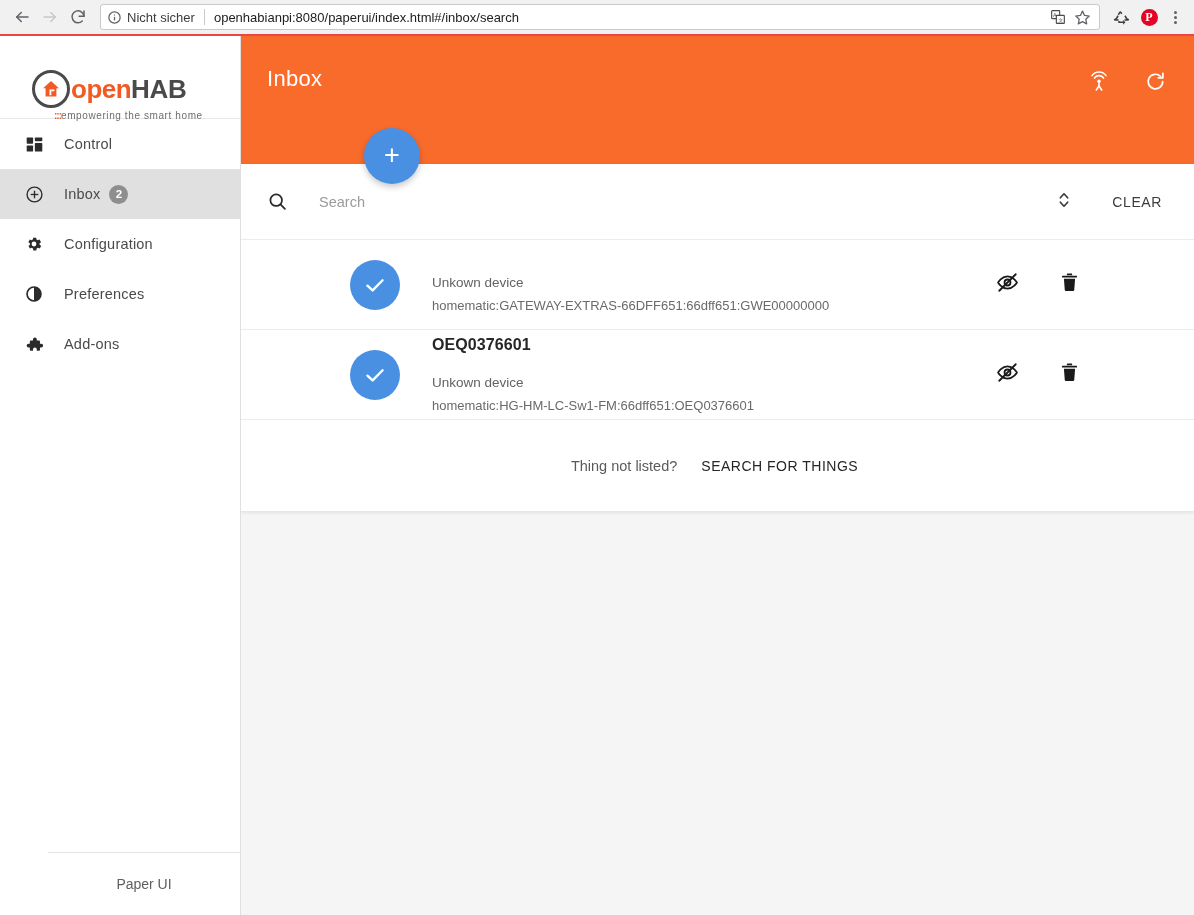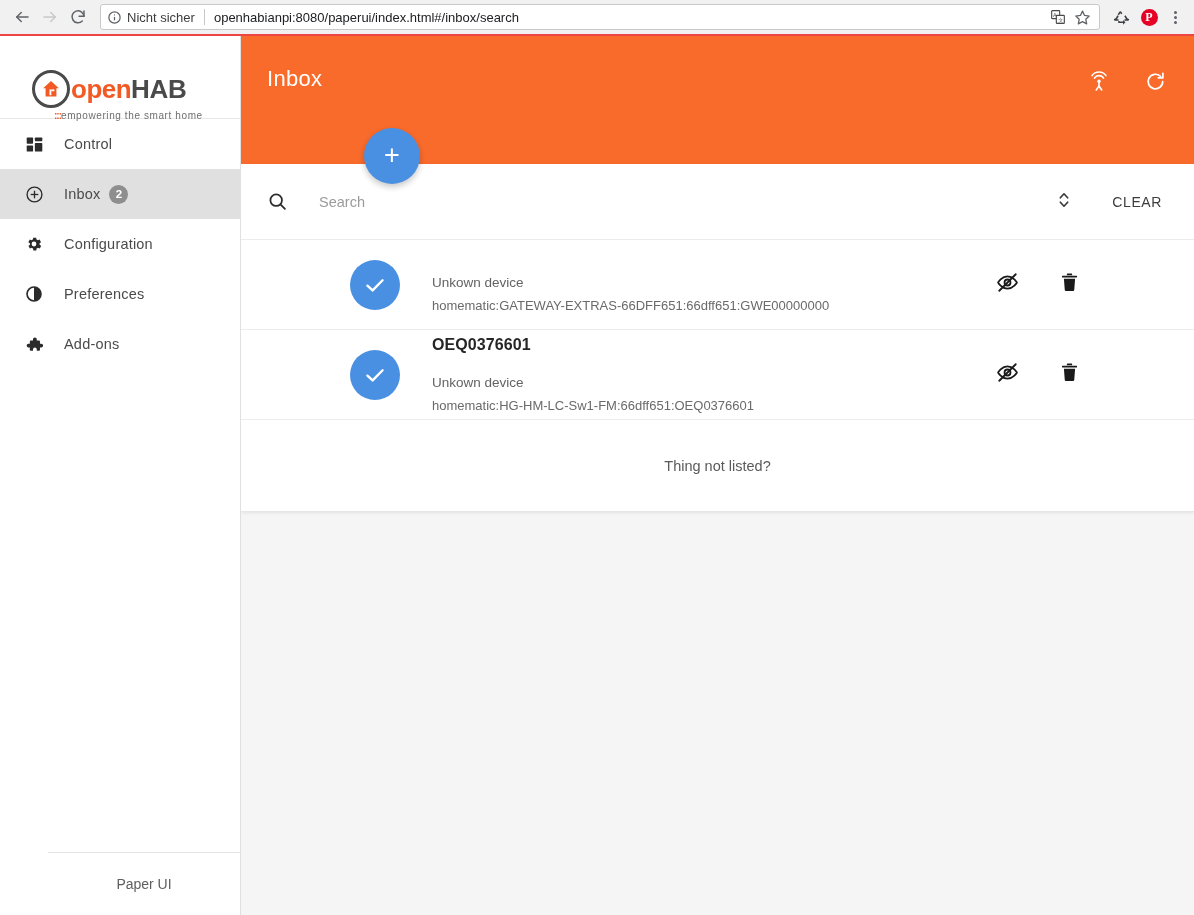--- a/index.html
+++ b/index.html
@@ -668,6 +668,7 @@
 
       <div class="notlisted">
         <span class="notlisted-text">Thing not listed?</span>
+        <button class="notlisted-btn">SEARCH FOR THINGS</button>
       </div>
 
     </section>

